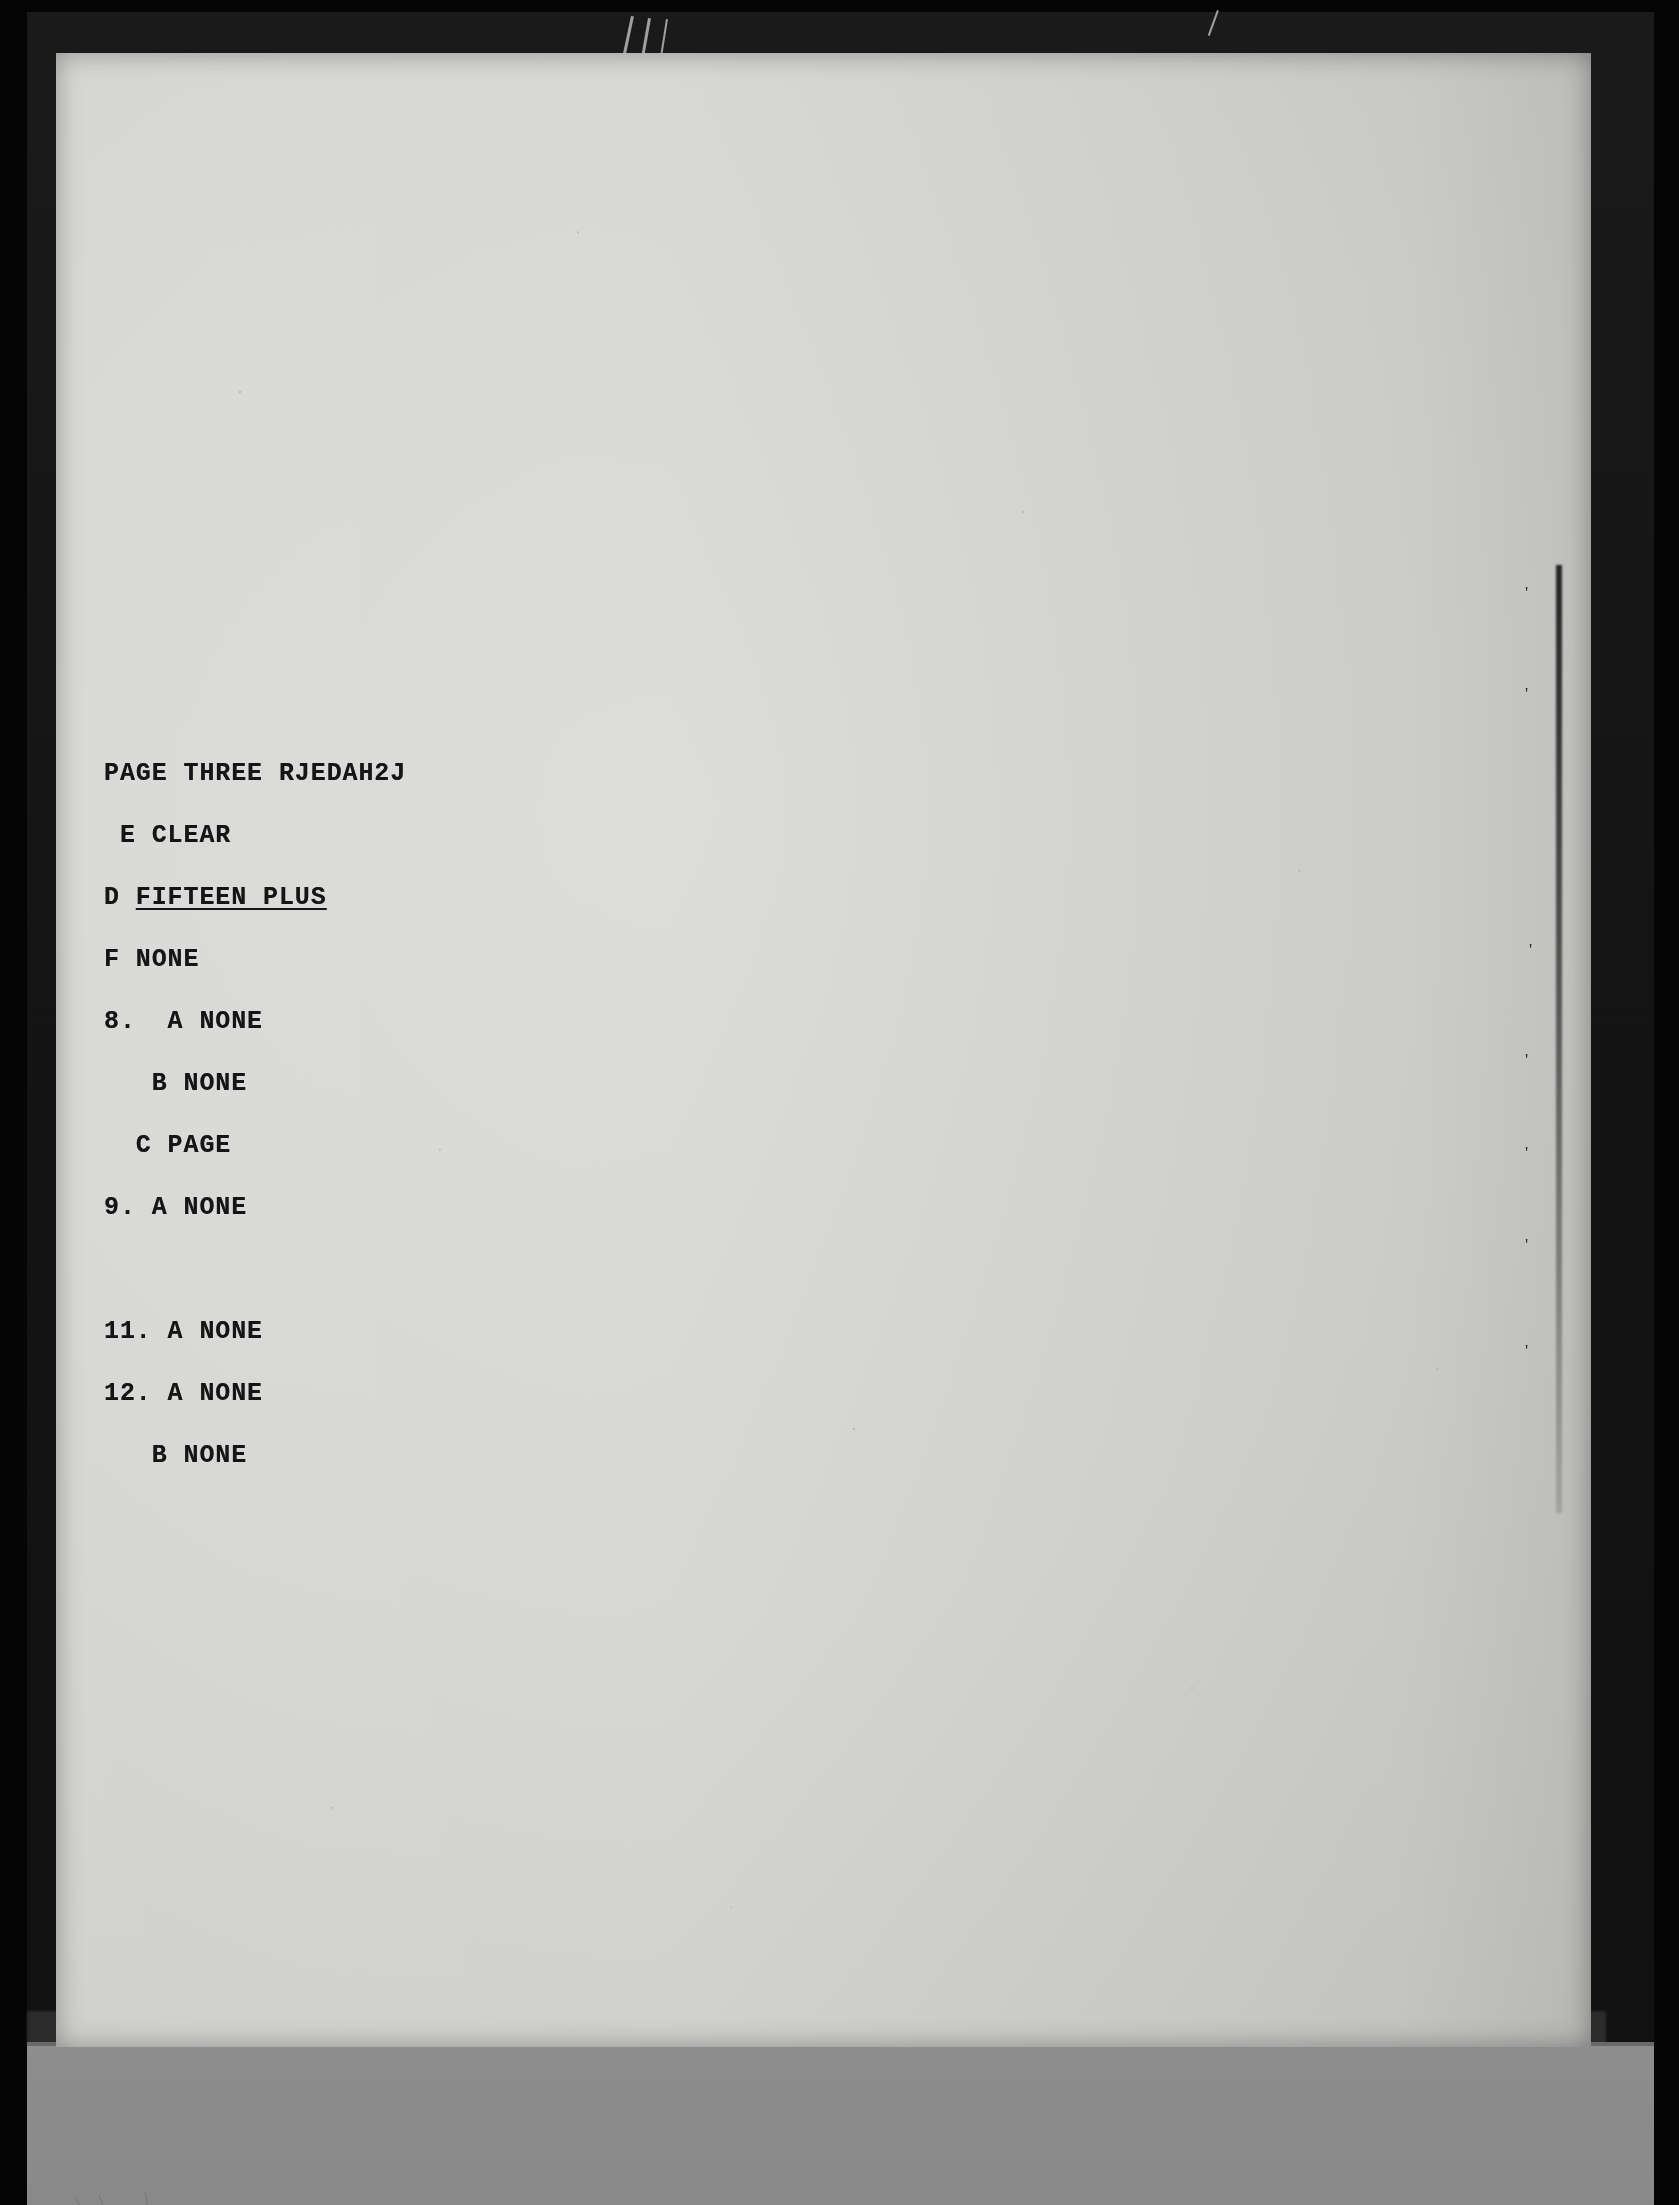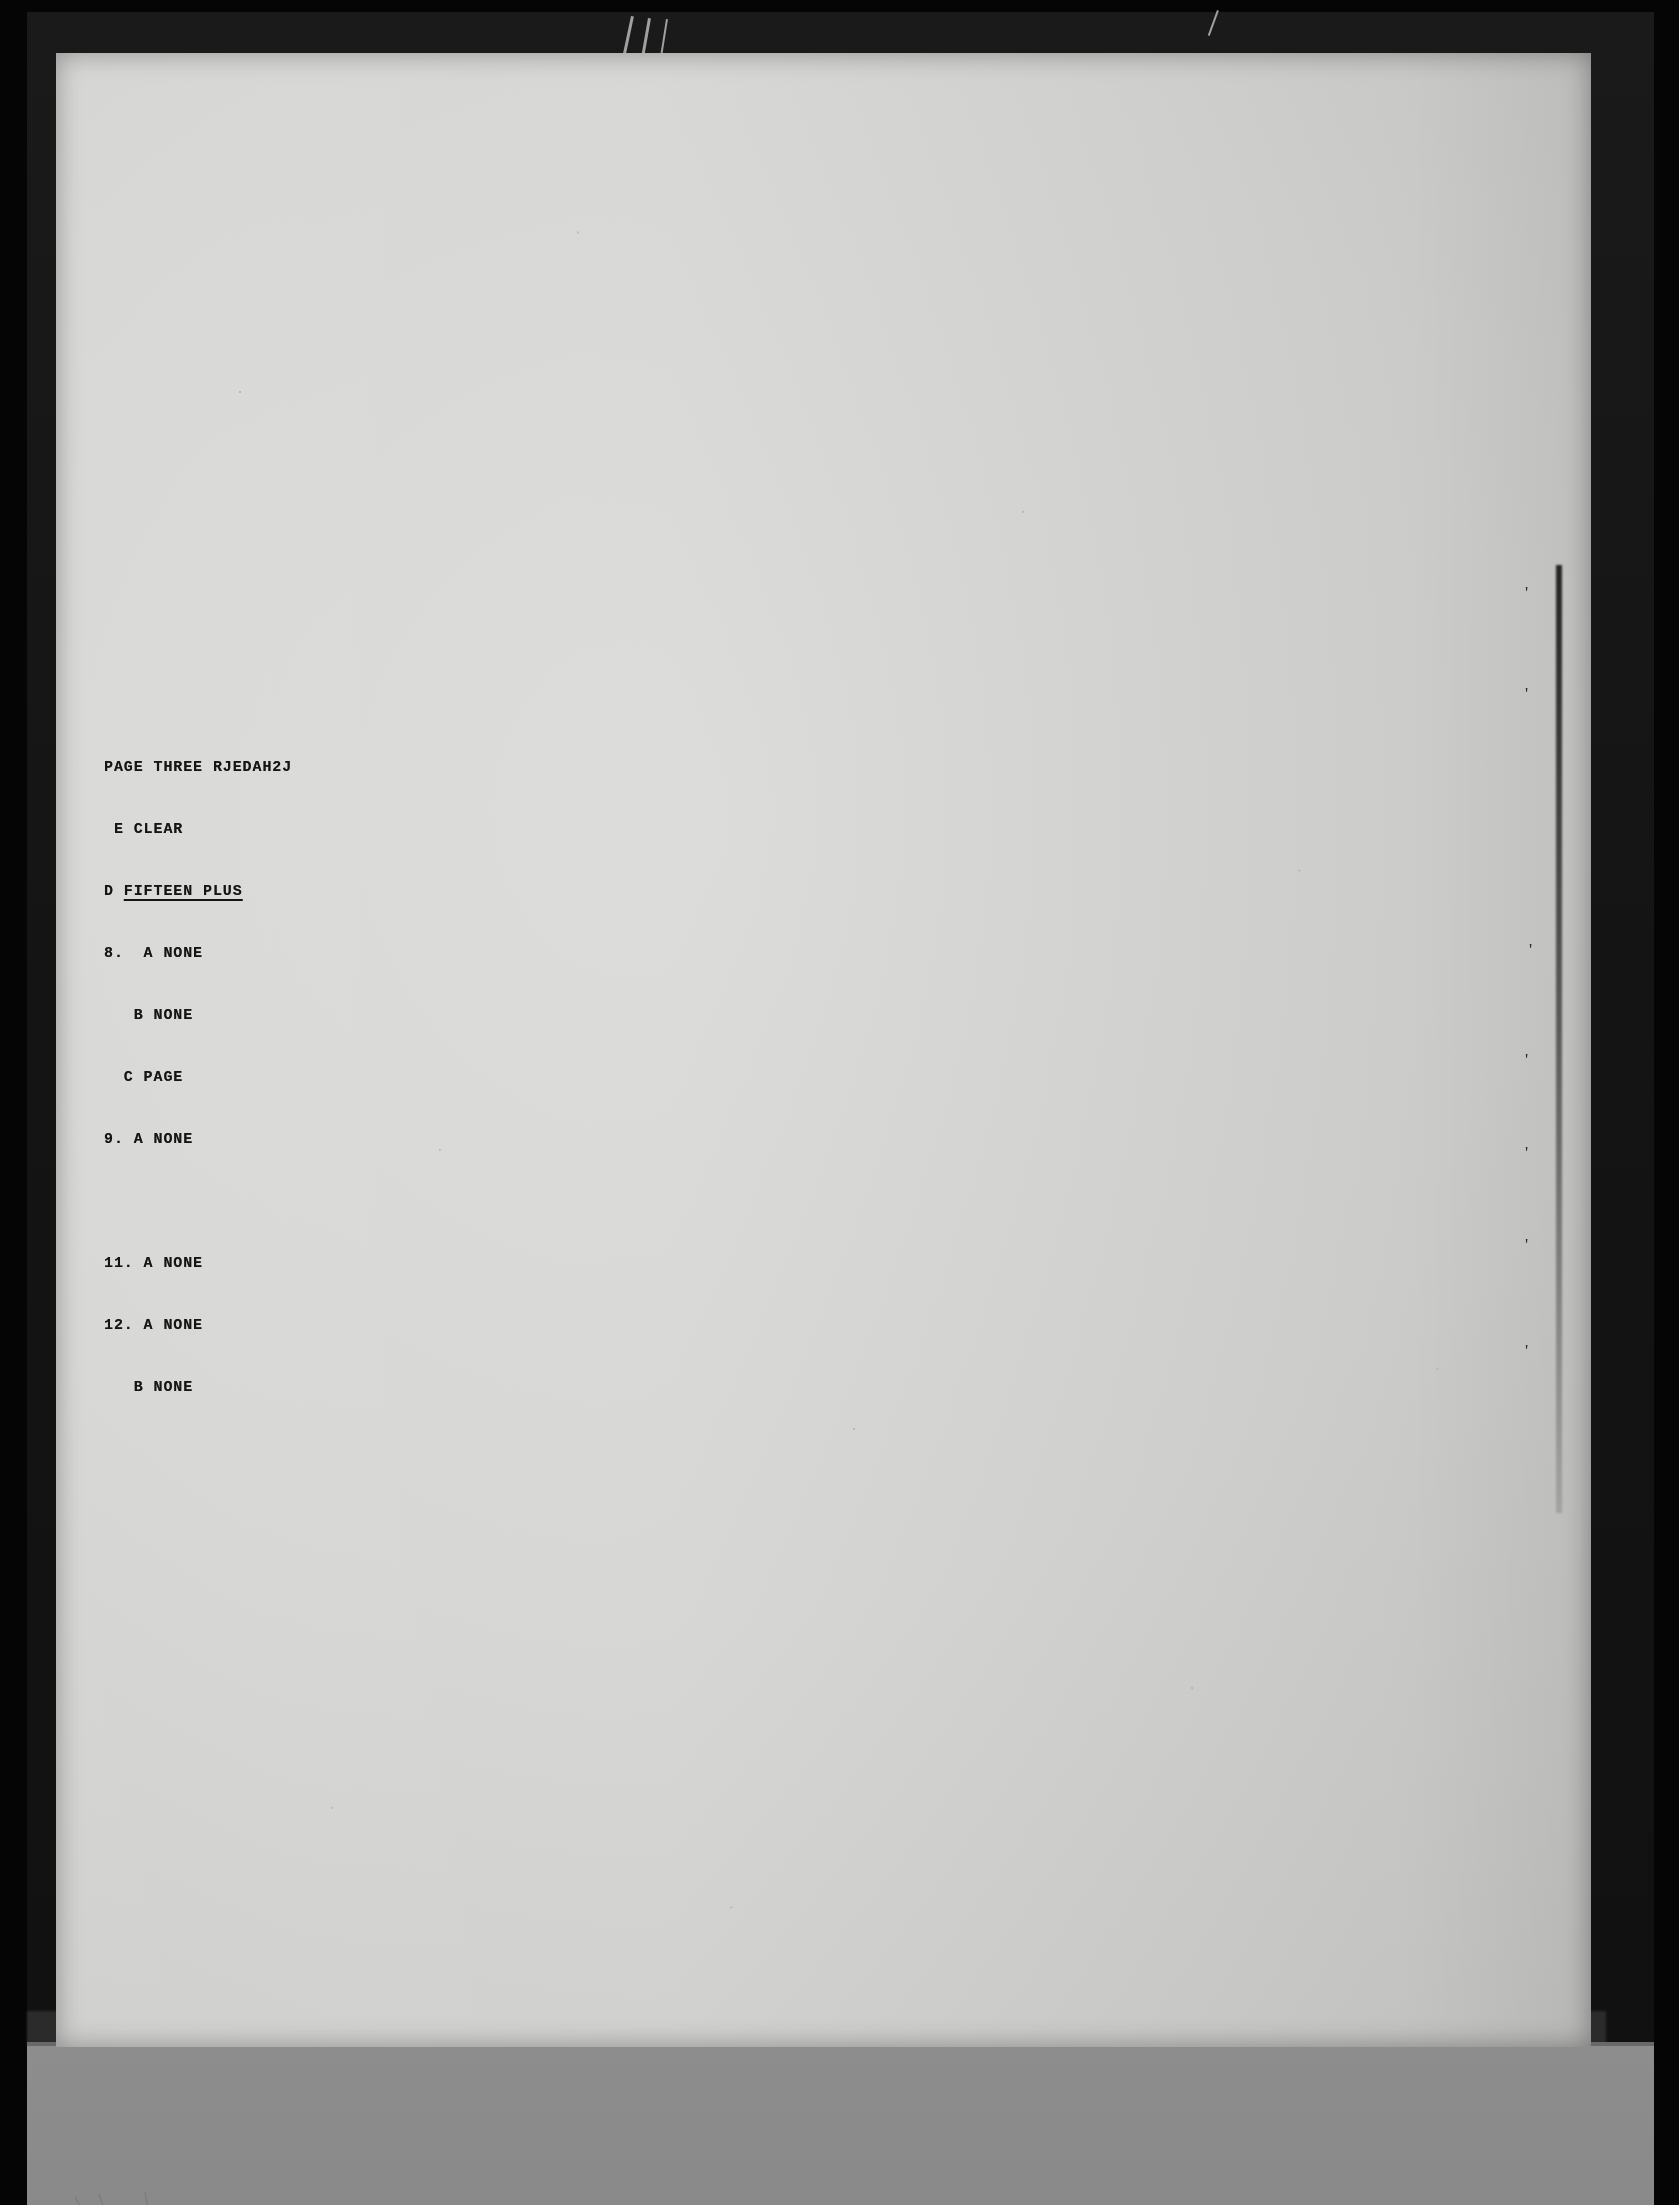--- a/index.html
+++ b/index.html
@@ -131,7 +131,7 @@
     width: 970px;
     color: #151515;
     font-family: "Liberation Mono", monospace;
-    font-size: 15px;
+    font-size: 25px;
     letter-spacing: 0.9px;
     font-weight: 700;
   }

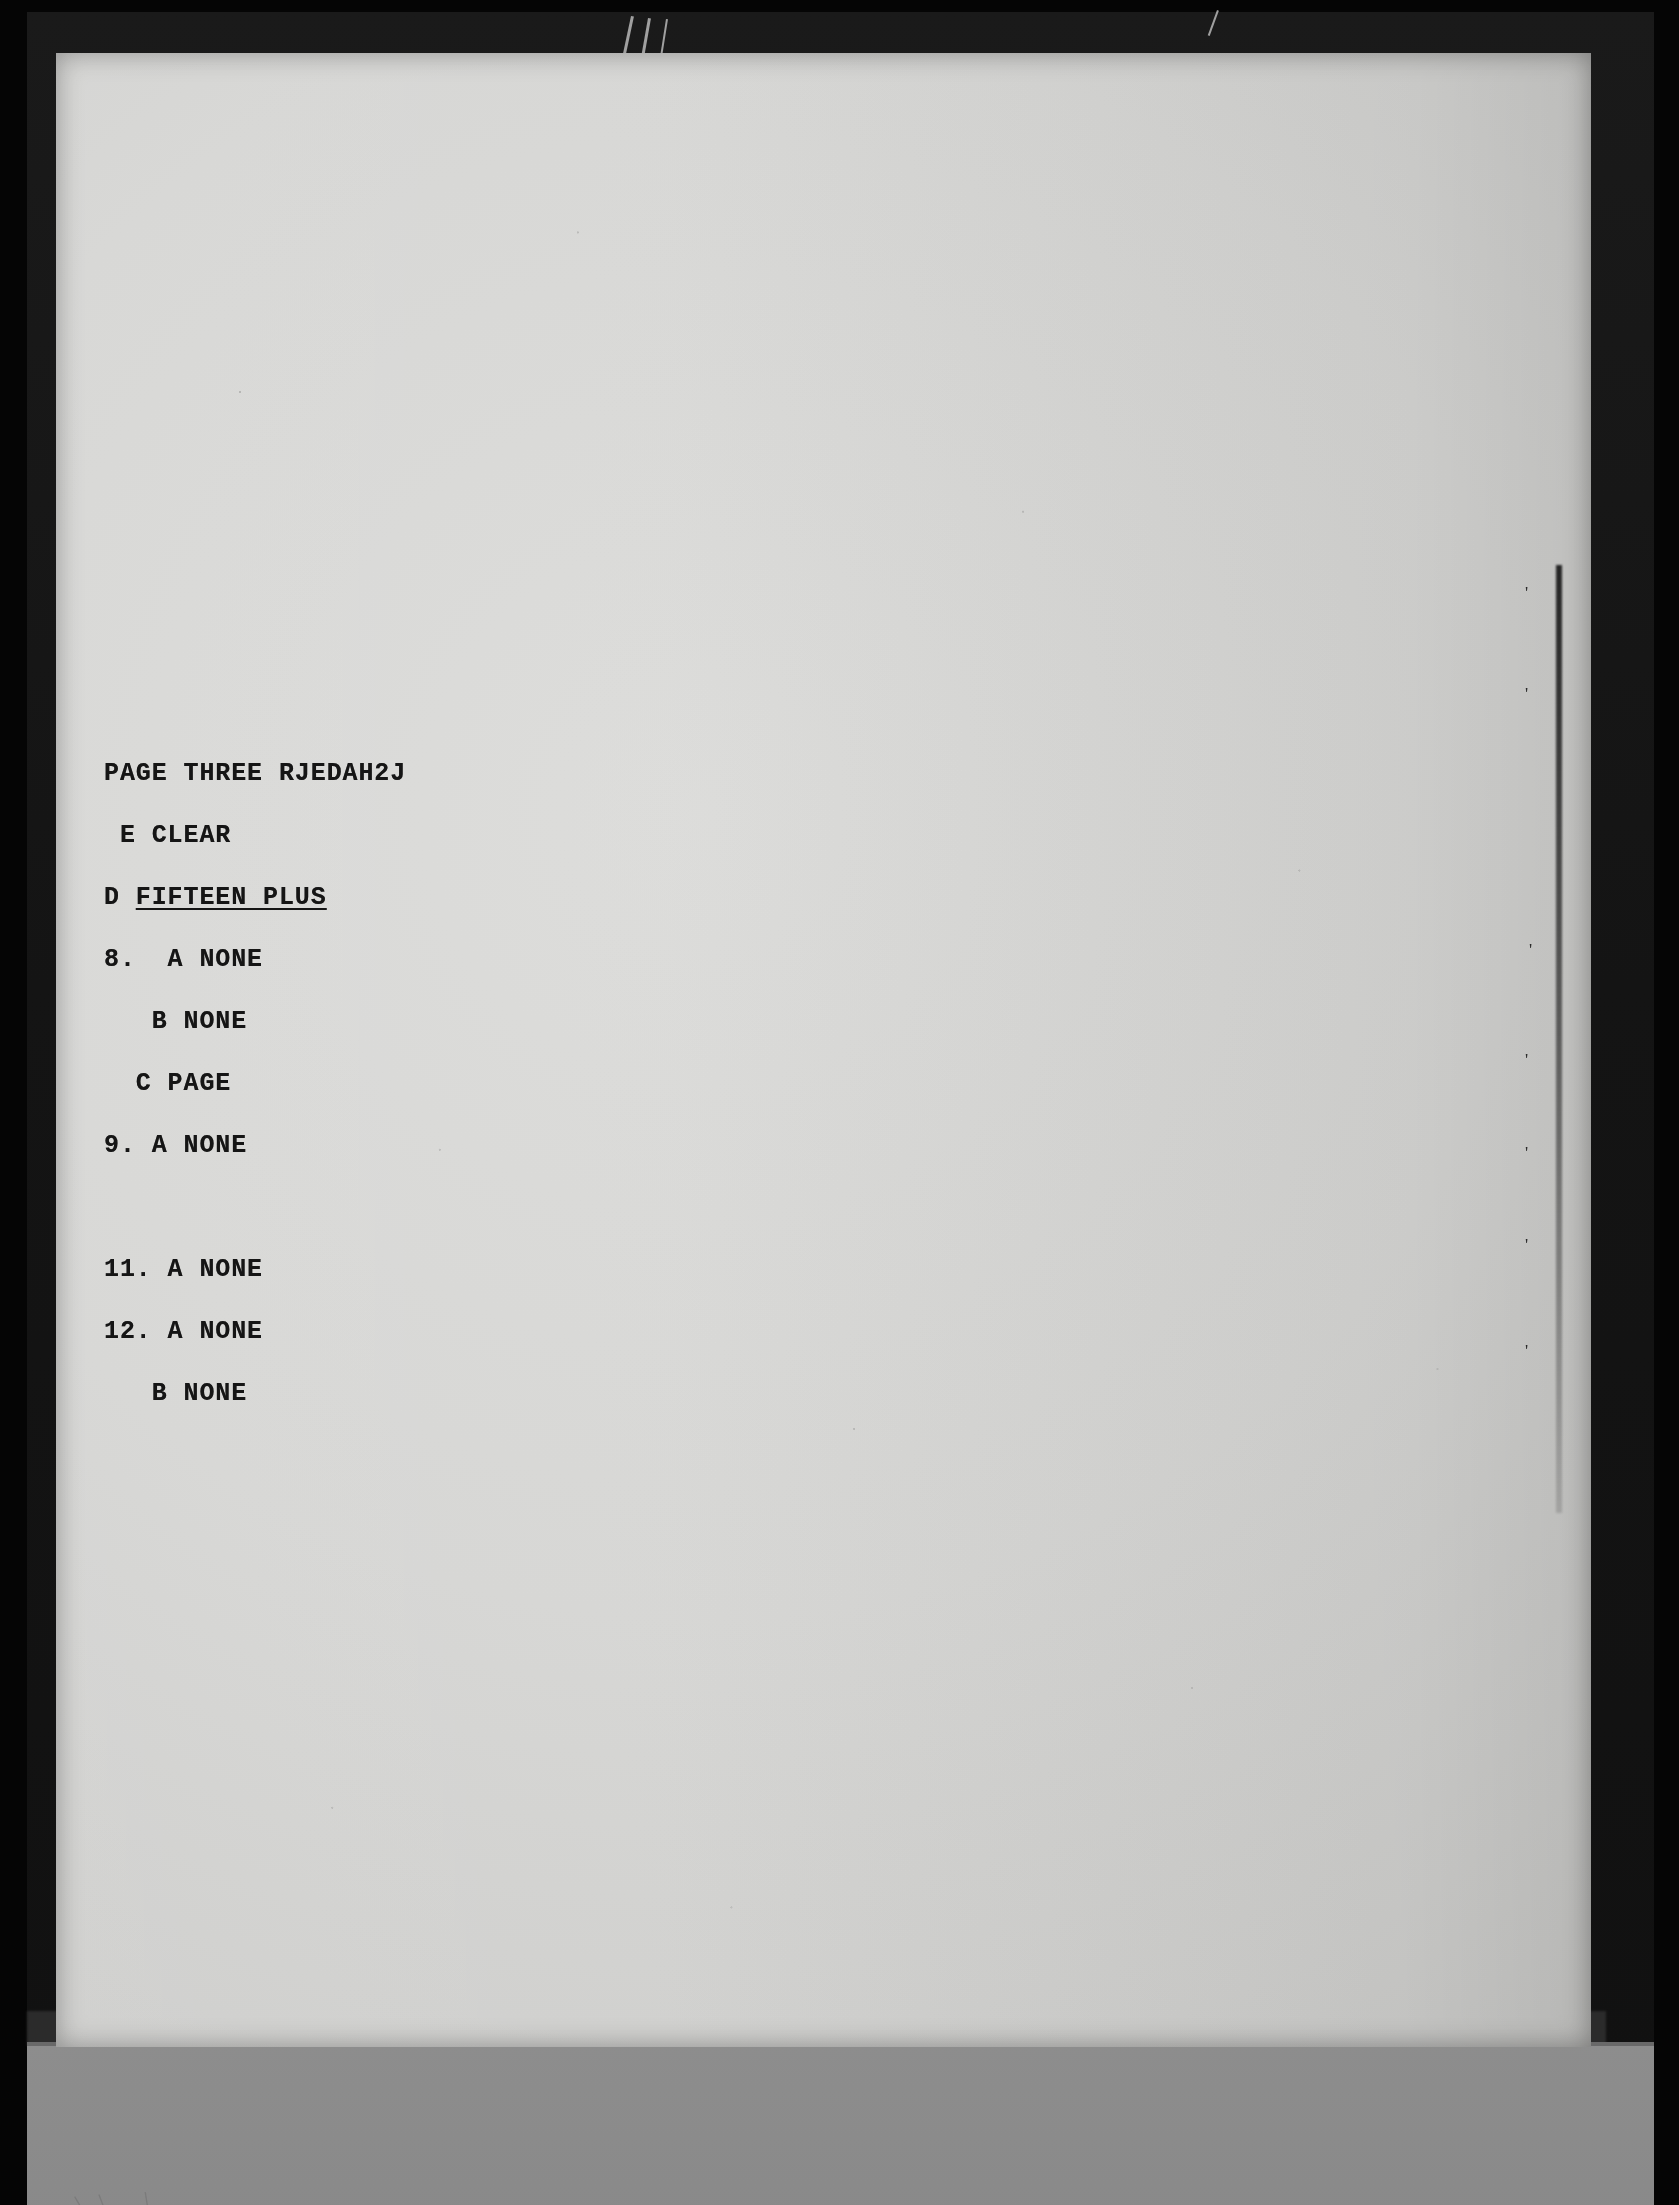--- a/index.html
+++ b/index.html
@@ -205,6 +205,7 @@
       <div class="typed-line">PAGE THREE RJEDAH2J</div>
       <div class="typed-line"> E CLEAR</div>
       <div class="typed-line"><span>D </span><span class="u">FIFTEEN PLUS</span></div>
+      <div class="typed-line">F NONE</div>
       <div class="typed-line">8.  A NONE</div>
       <div class="typed-line">   B NONE</div>
       <div class="typed-line">  C PAGE</div>

